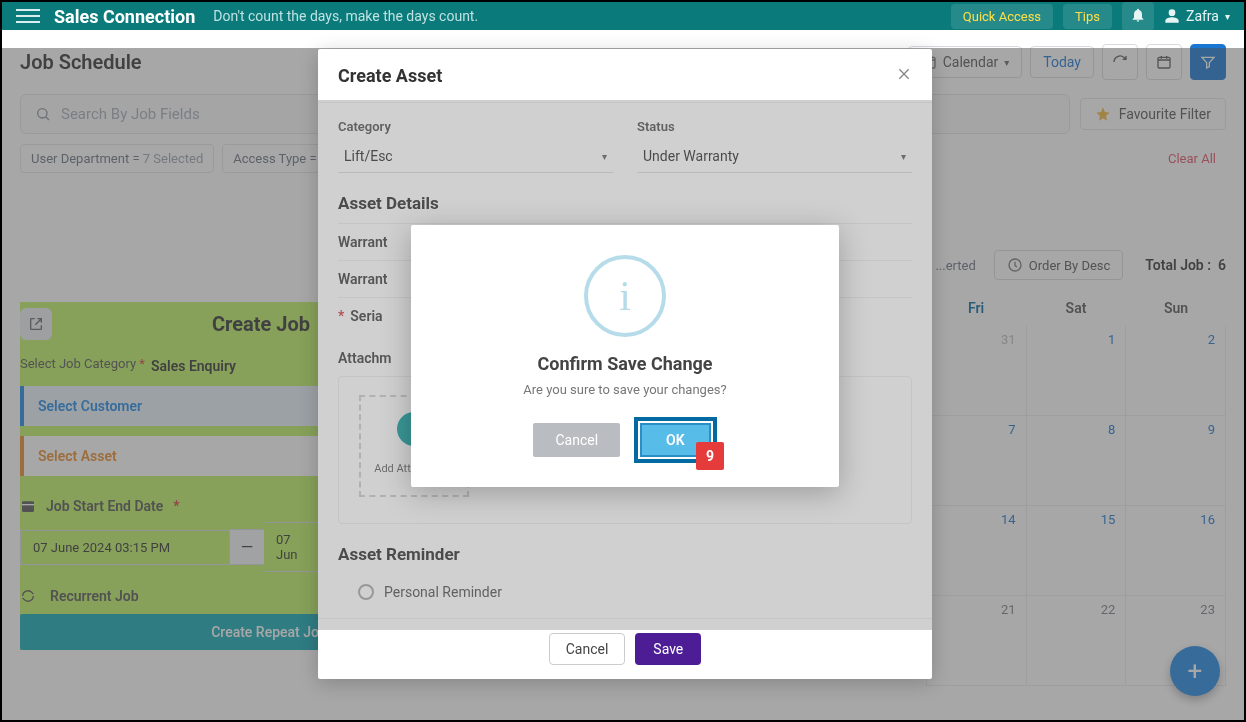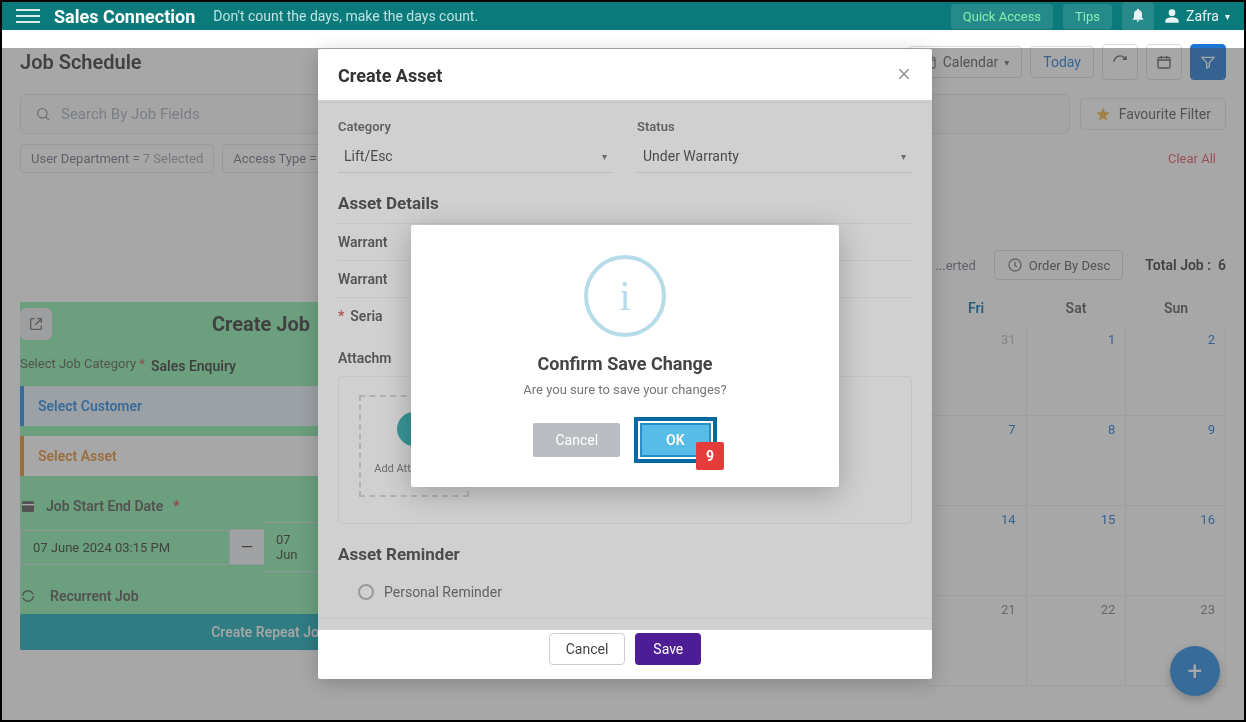--- a/index.html
+++ b/index.html
@@ -10,7 +10,7 @@
   .brand { font-weight: 700; font-size: 18px; color: #fff; margin-right: 18px; }
   .motto { font-size: 14px; color: #bfe2e2; }
   .topbar-right { margin-left: auto; display: flex; align-items: center; gap: 10px; }
-  .top-pill { background: rgba(255,255,255,0.12); color: #86efac; font-size: 13px; padding: 5px 12px; border-radius: 4px; cursor: pointer; }
+  .top-pill { background: rgba(255,255,255,0.12); color: #fde047; font-size: 13px; padding: 5px 12px; border-radius: 4px; cursor: pointer; }
   .user-block { display: flex; align-items: center; gap: 6px; color: #e6f4f4; font-size: 14px; cursor: pointer; }
   .page-header { display: flex; align-items: center; padding: 14px 18px; }
   .page-title { font-size: 20px; font-weight: 600; color: #333; }

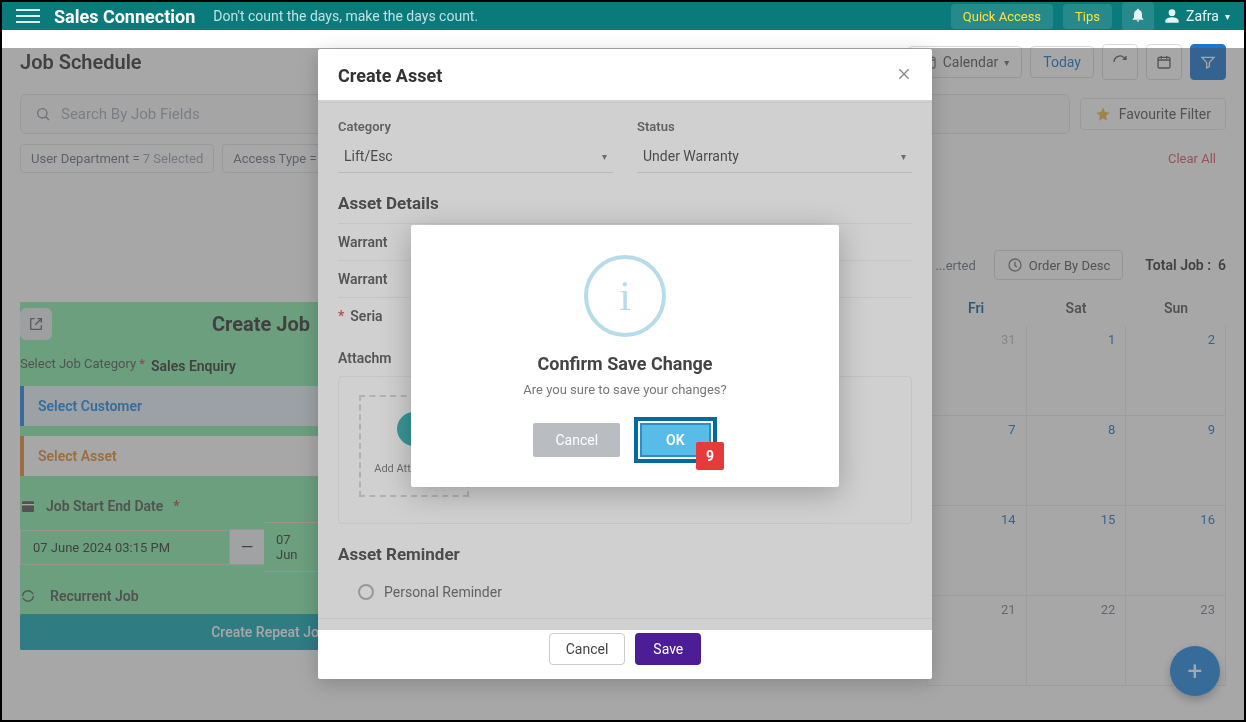--- a/index.html
+++ b/index.html
@@ -35,7 +35,7 @@
   .calendar-grid .cell .num { position: absolute; top: 6px; right: 10px; color: #7a7f88; }
   .calendar-grid .cell.muted .num { color: #bbb; }
   .calendar-grid .cell.bluenum .num { color: #1976d2; }
-  .left-panel { position: absolute; top: 300px; left: 18px; width: 498px; background: #86efac; z-index: 3; }
+  .left-panel { position: absolute; top: 300px; left: 18px; width: 498px; background: #bef264; z-index: 3; }
   .create-job-head { display: flex; align-items: center; gap: 160px; padding: 6px 0 16px 0; }
   .ext-icon { width: 32px; height: 32px; border-radius: 6px; background: #eceff3; display: flex; align-items: center; justify-content: center; cursor: pointer; }
   .create-job-title { font-size: 20px; font-weight: 700; color: #333; }

